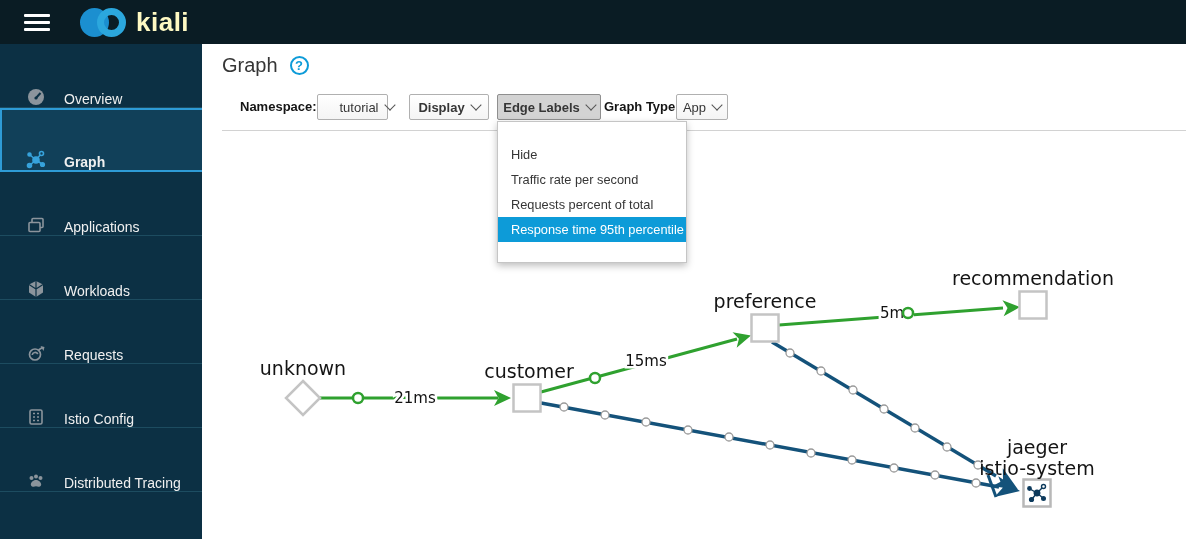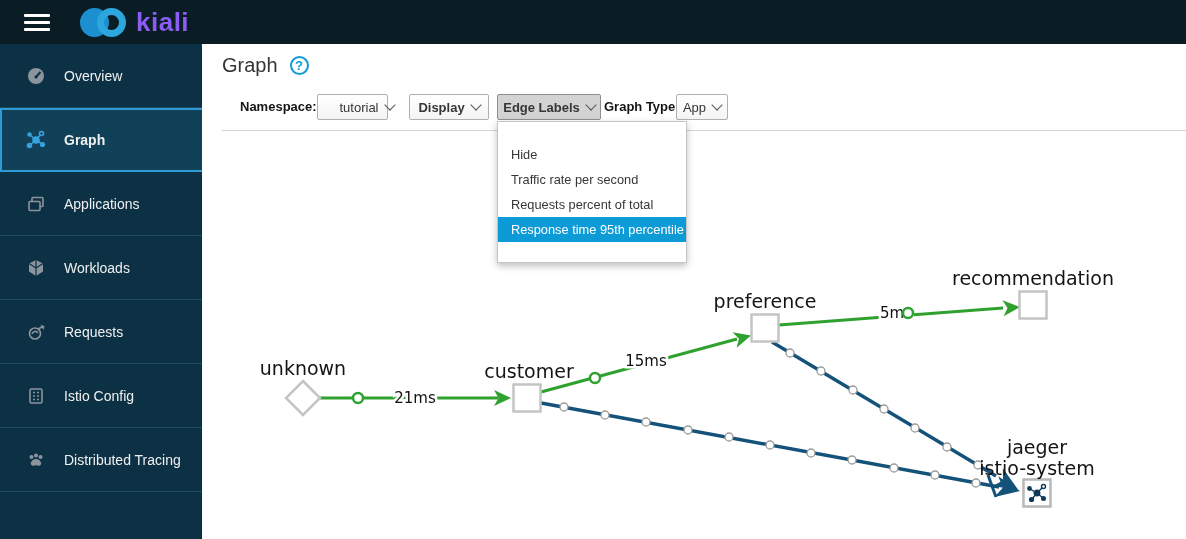--- a/index.html
+++ b/index.html
@@ -15,7 +15,7 @@
   .logo-c1{width:29px;height:29px;border-radius:50%;background:#1b8fd0;}
   .logo-c2{width:29px;height:29px;border-radius:50%;border:7px solid #2ba7dd;
            box-sizing:border-box;margin-left:-12px;background:transparent;}
-  .brand-name{color:#8b5cf6;font-size:26px;font-weight:bold;margin-left:10px;letter-spacing:.5px;}
+  .brand-name{color:#fef9c3;font-size:26px;font-weight:bold;margin-left:10px;letter-spacing:.5px;}
 
   
   .sidebar{position:absolute;top:44px;left:0;width:202px;bottom:0;background:#0c3044;z-index:20;}

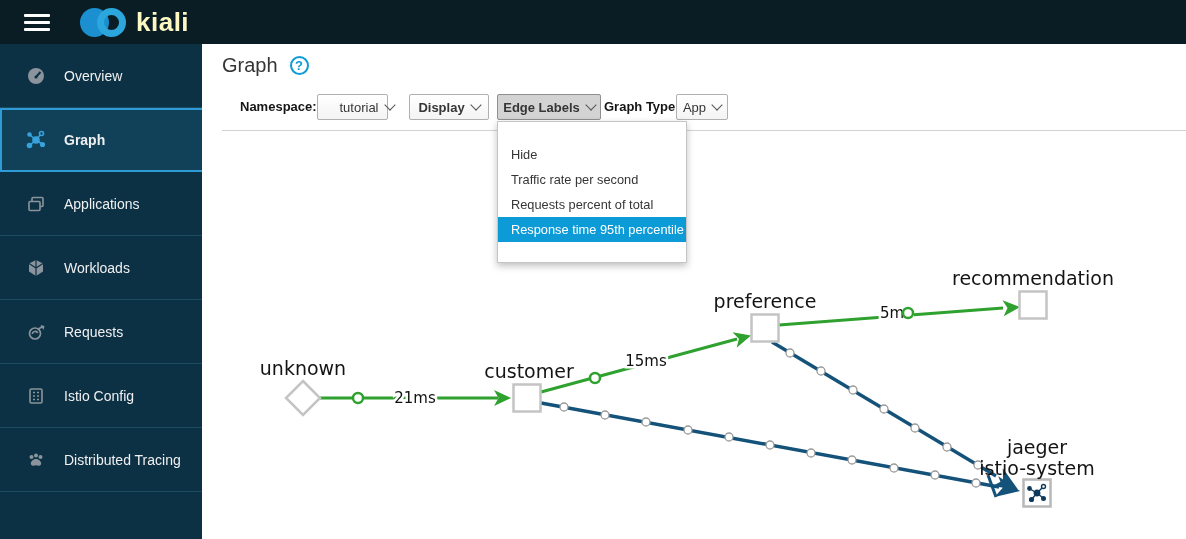--- a/index.html
+++ b/index.html
@@ -19,7 +19,7 @@
 
   
   .sidebar{position:absolute;top:44px;left:0;width:202px;bottom:0;background:#0c3044;z-index:20;}
-  .nav-item{height:64px;display:flex;align-items:center;padding-left:26px;
+  .nav-item{height:64px;display:flex;align-items:flex-end;padding-left:26px;
             border-bottom:1px solid #1d4c60;color:#f0f0f0;font-size:14px;cursor:pointer;
             box-sizing:border-box;}
   .nav-item .icon{width:22px;margin-right:16px;display:flex;align-items:center;}

